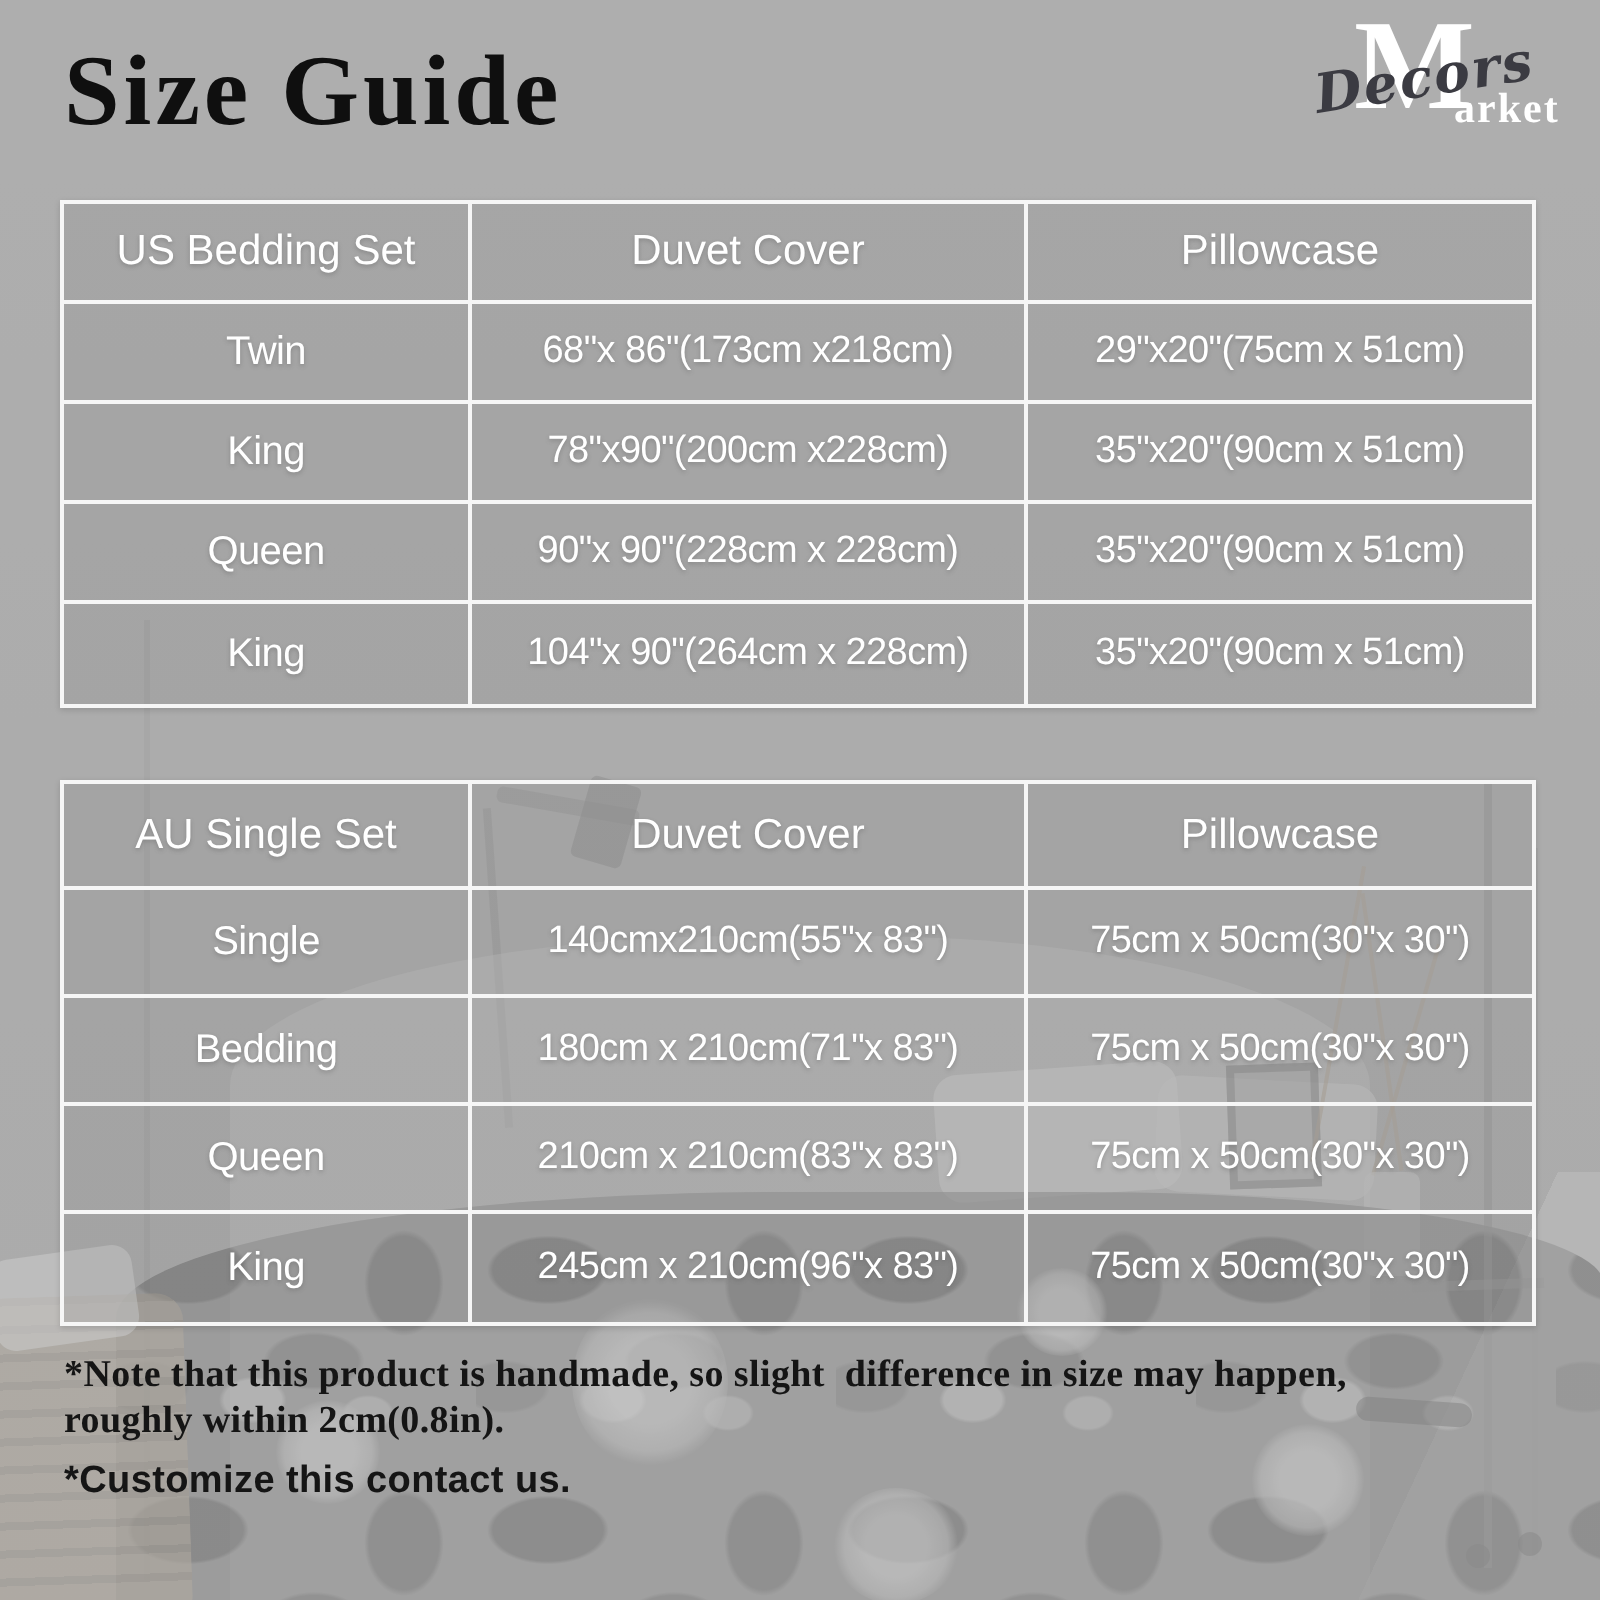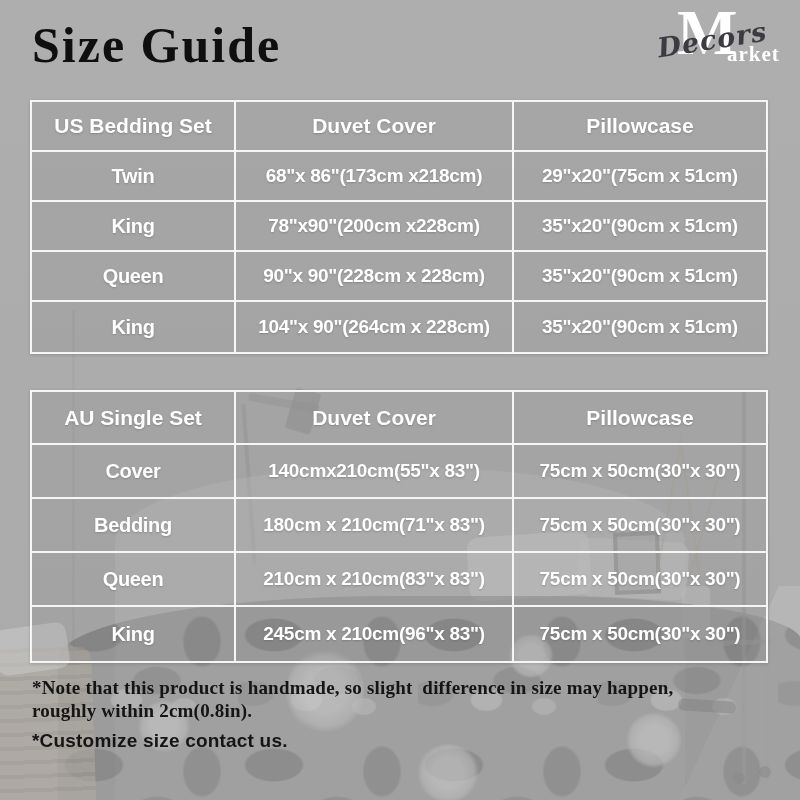--- a/index.html
+++ b/index.html
@@ -81,7 +81,7 @@
     display:flex;align-items:center;justify-content:center;box-sizing:border-box;
     border-right:2px solid #f6f6f6;border-bottom:2px solid #f6f6f6;
     background:rgba(0,0,0,.045);
-    color:#fff;font-weight:700;font-size:20px;letter-spacing:-.3px;
+    color:#fff;font-weight:400;font-size:20px;letter-spacing:-.3px;
     text-shadow:0 1px 2px rgba(80,80,80,.35);white-space:nowrap;overflow:hidden;
   }
   .c.h{font-size:21px;letter-spacing:0;}

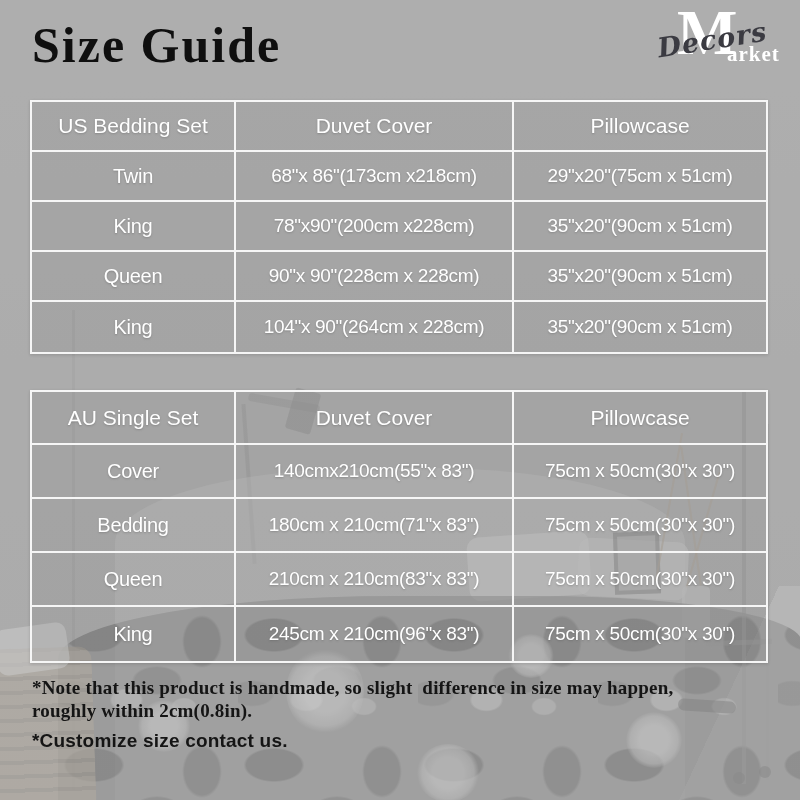--- a/index.html
+++ b/index.html
@@ -165,7 +165,7 @@
     <div class="c h">Duvet Cover</div>
     <div class="c h lc">Pillowcase</div>
 
-    <div class="c">Cover</div>
+    <div class="c">Single</div>
     <div class="c val">140cmx210cm(55"x 83")</div>
     <div class="c val lc">75cm x 50cm(30"x 30")</div>
 

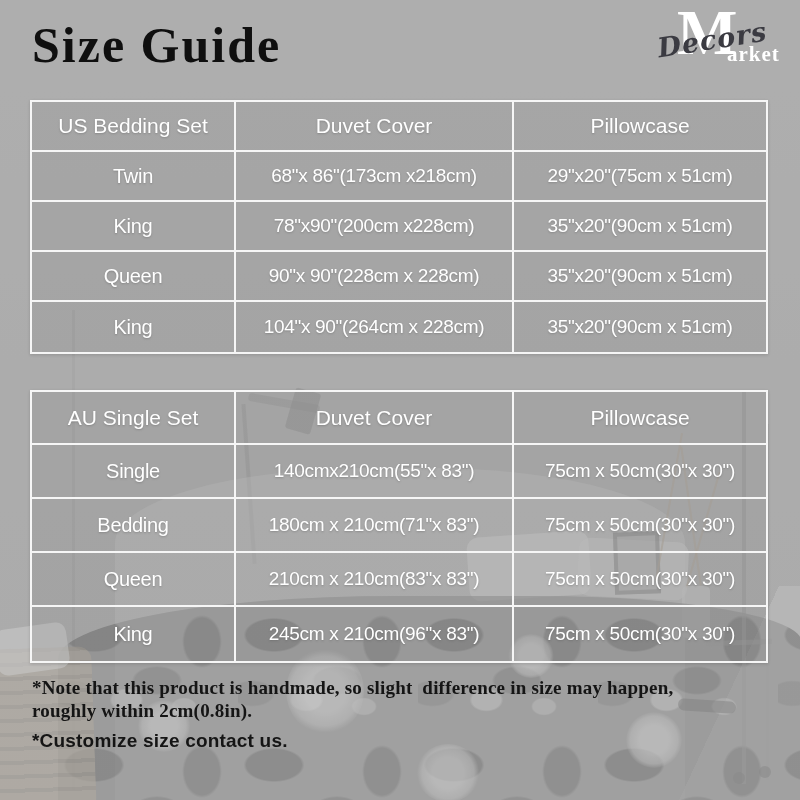--- a/index.html
+++ b/index.html
@@ -184,7 +184,7 @@
 
   <p class="note n1">*Note that this product is handmade, so slight  difference in size may happen,
 roughly within 2cm(0.8in).</p>
-  <p class="note n2">*Customize size contact us.</p>
+  <p class="note n2">*Customize this contact us.</p>
 
 </div>
 

